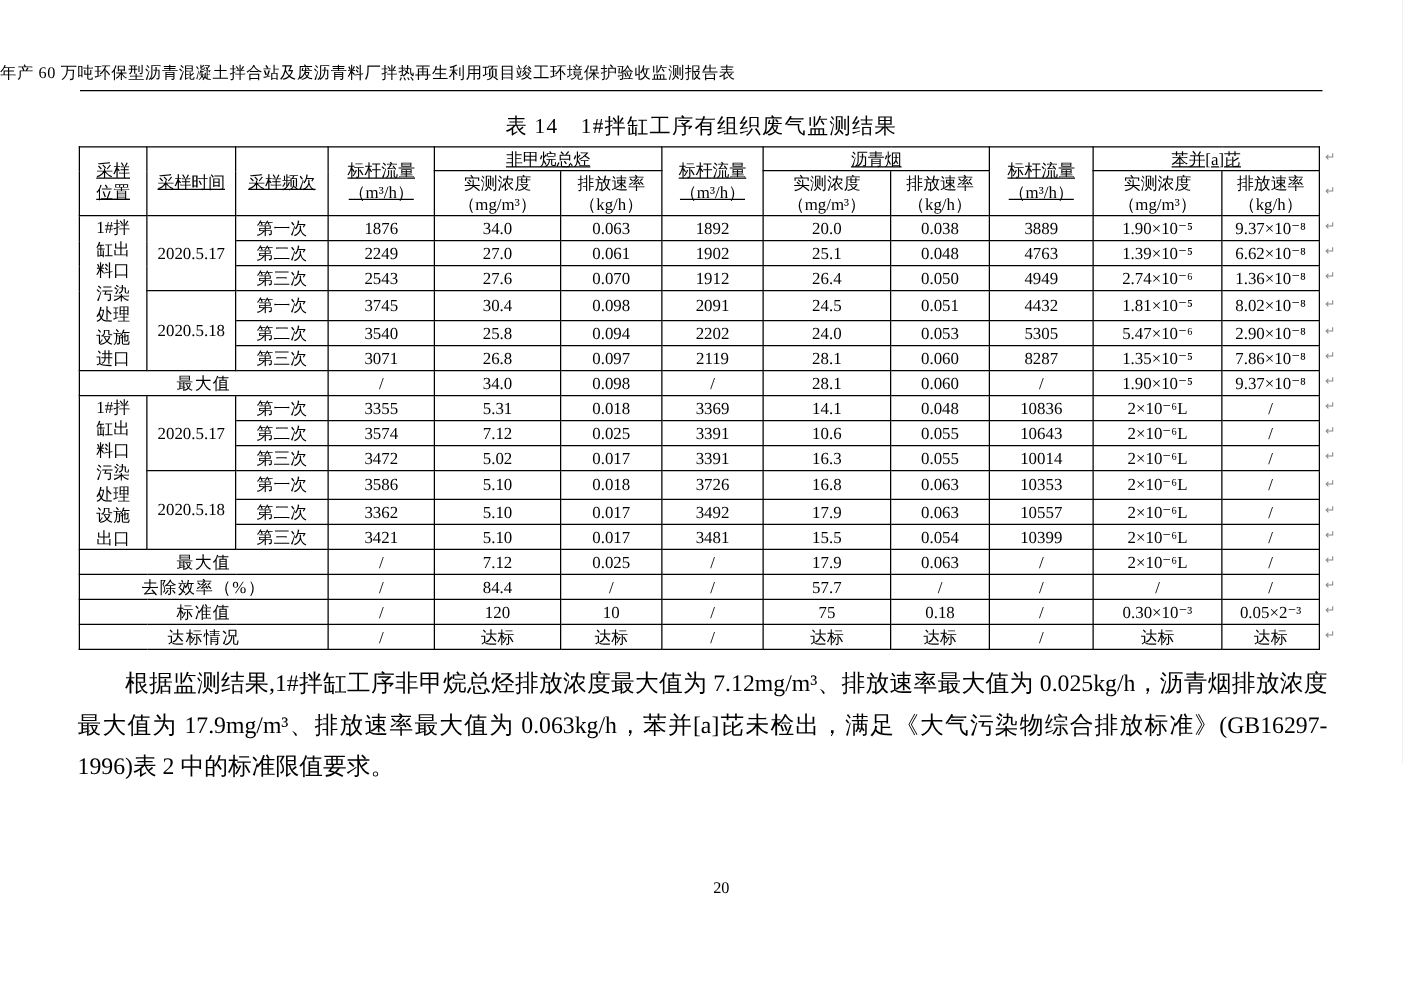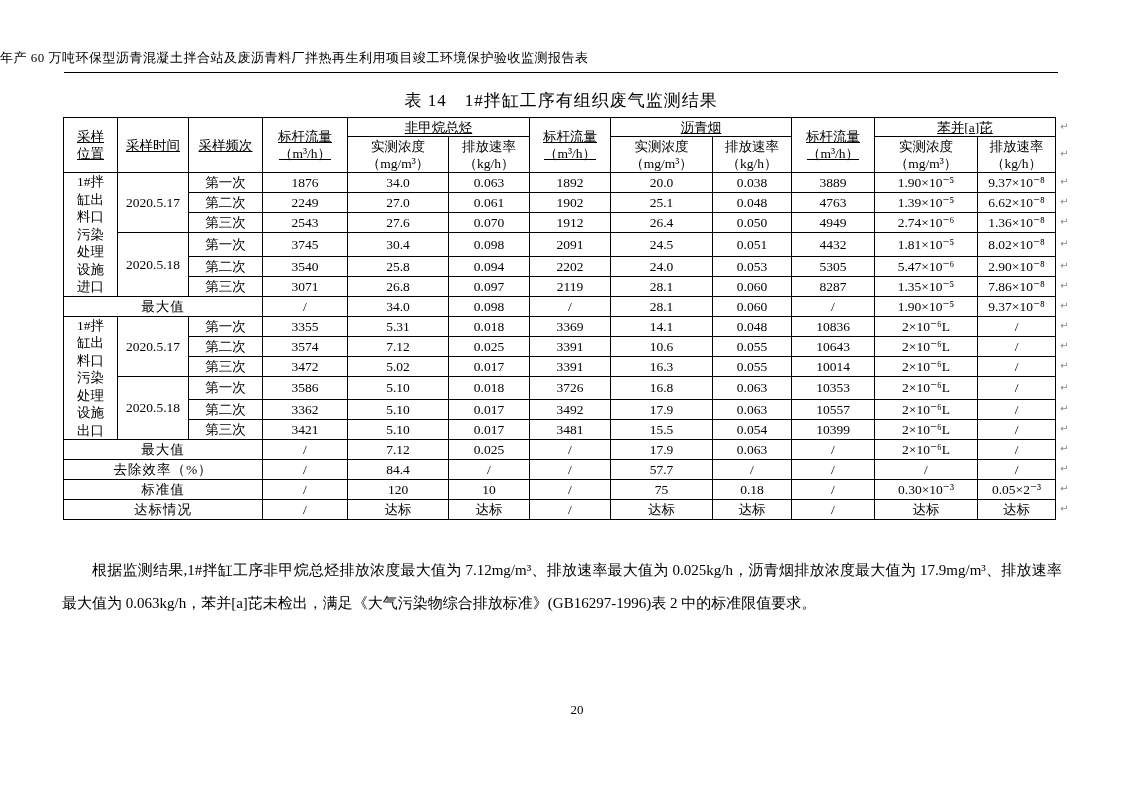--- a/index.html
+++ b/index.html
@@ -34,8 +34,8 @@
   table.tbl td.loc{line-height:17.5px;padding:0;}
   table.tbl td.lbl{letter-spacing:1px;}
   .para{
-    position:absolute;top:554px;left:62px;width:1000px;
-    font-size:15px;line-height:33px;text-indent:2em;text-align:justify;
+    position:absolute;top:531px;left:62px;width:1000px;
+    font-size:19px;line-height:33px;text-indent:2em;text-align:justify;
   }
   .pagenum{
     position:absolute;top:702px;left:16px;width:100%;text-align:center;font-size:13px;

